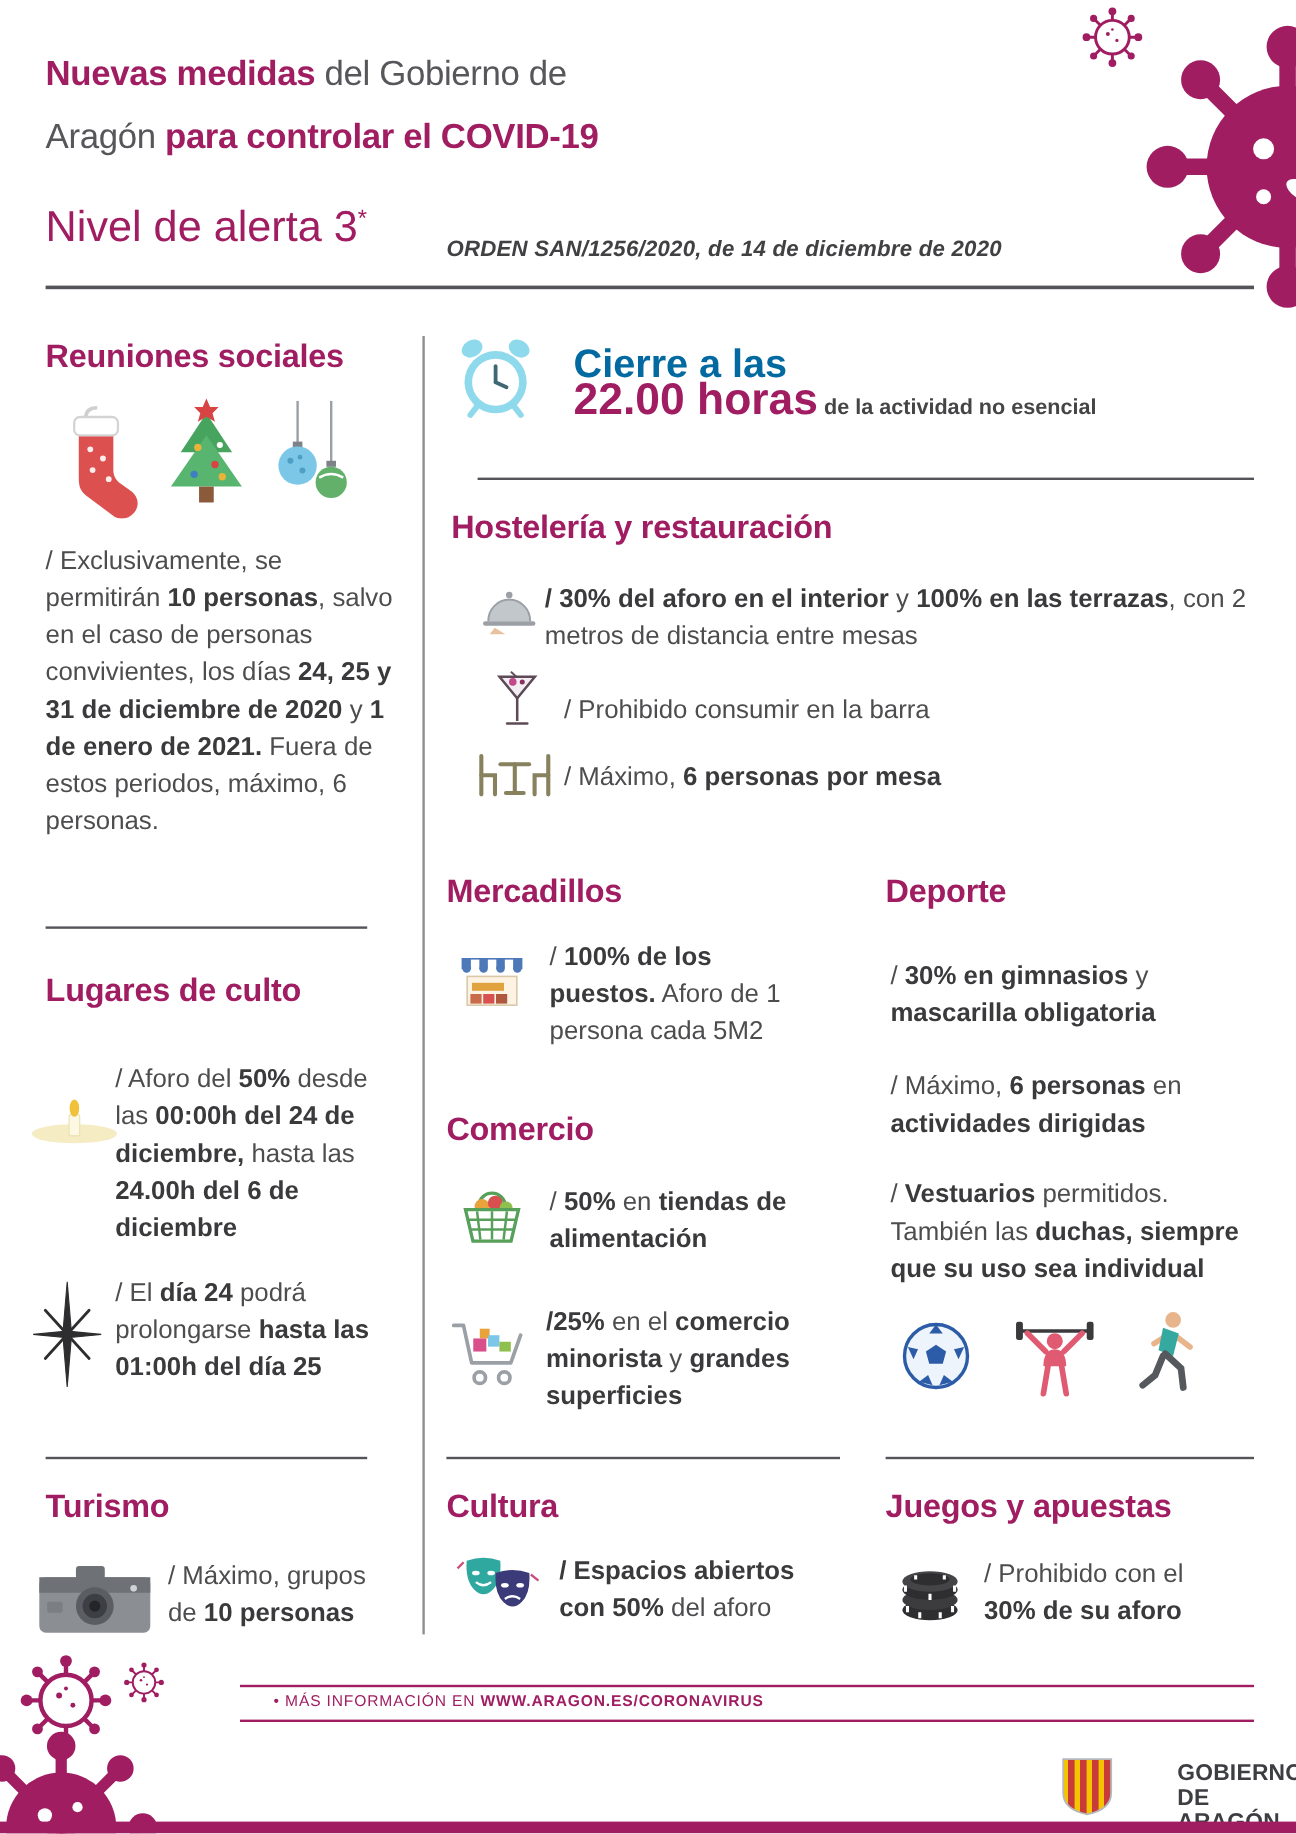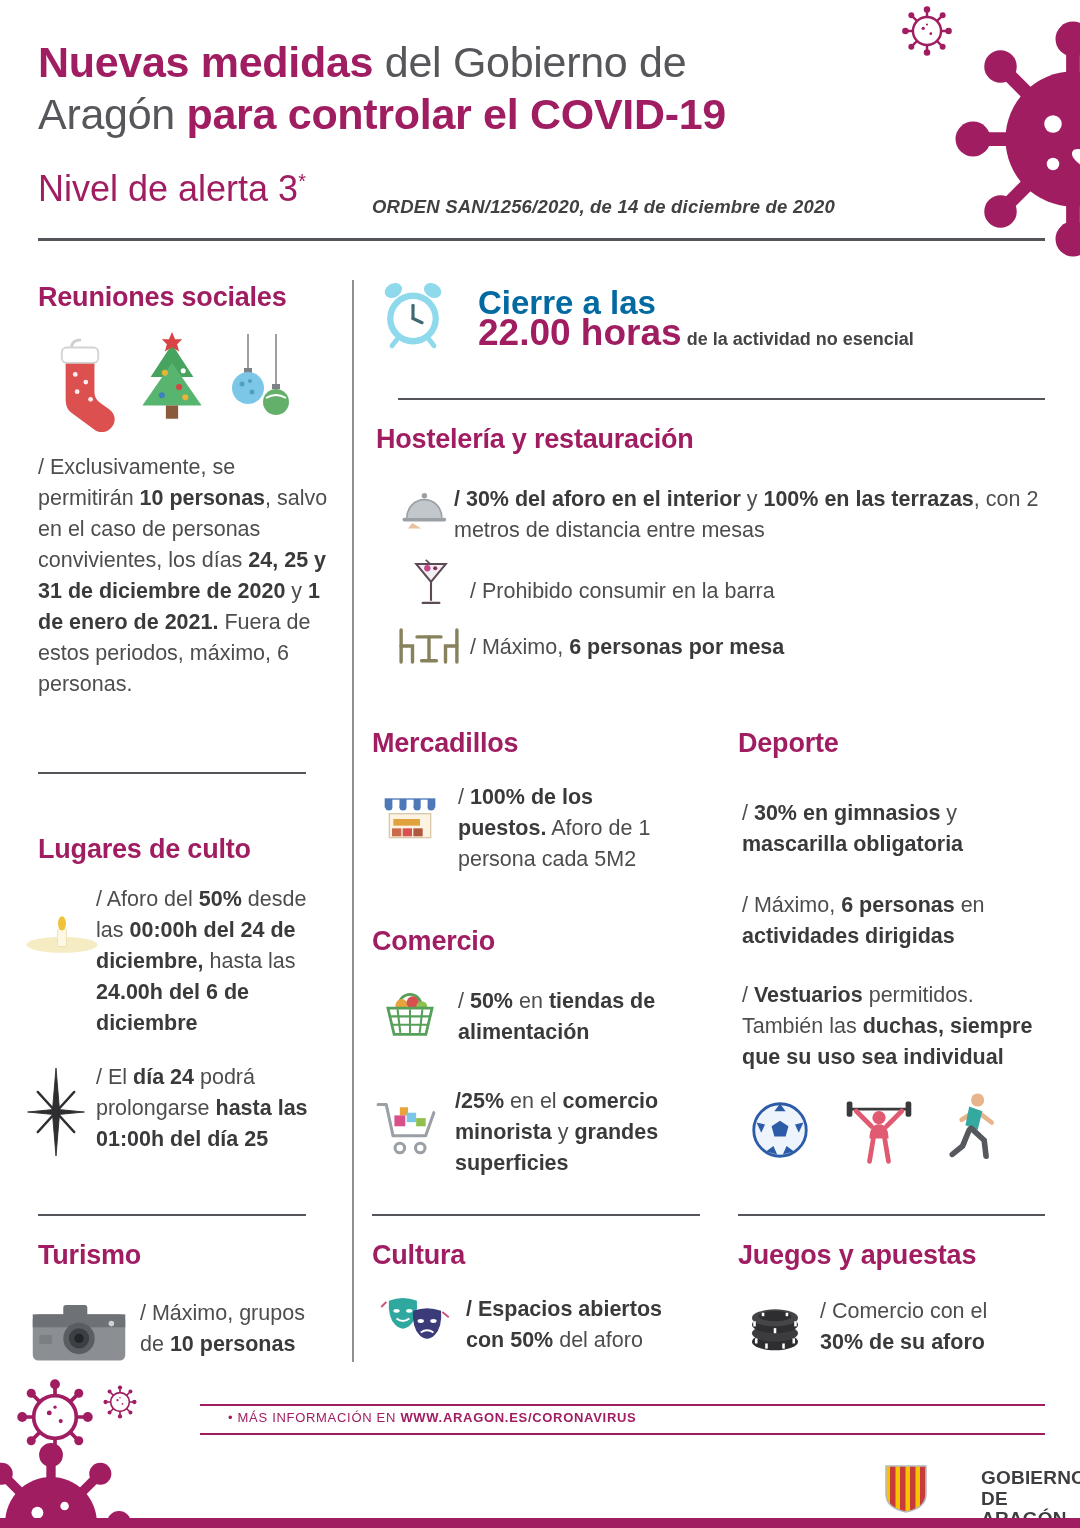--- a/index.html
+++ b/index.html
@@ -13,7 +13,7 @@
   .page{position:relative;width:1080px;height:1528px;background:#ffffff;overflow:hidden;margin:0 auto;color:var(--dark);}
   .abs{position:absolute;}
   .b{font-weight:700;}
-  .title{font-size:43px;line-height:52px;color:#57575b;font-weight:400;letter-spacing:-0.3px;}
+  .title{font-size:29px;line-height:52px;color:#57575b;font-weight:400;letter-spacing:-0.3px;}
   .title .b{color:var(--magenta);}
   .alert{font-size:36px;color:var(--magenta);font-weight:400;}
   .alert sup{font-size:55%;vertical-align:super;}

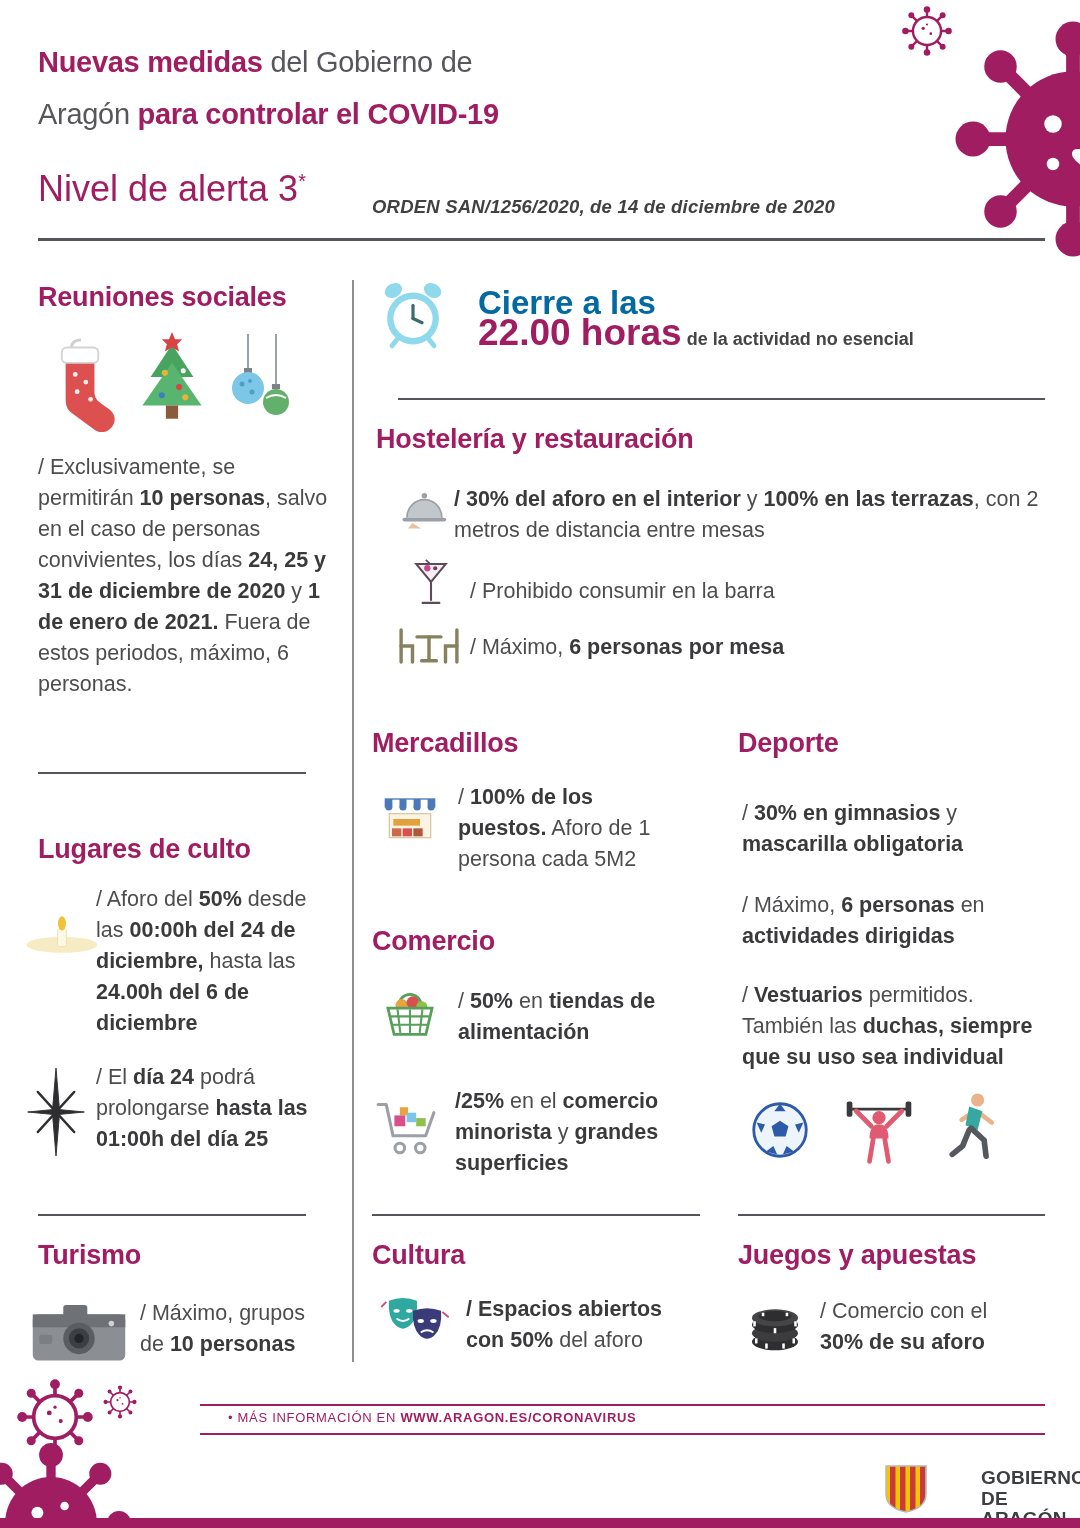--- a/index.html
+++ b/index.html
@@ -177,7 +177,7 @@
 
   <div class="hline" style="left:38px;top:772px;width:268px;"></div>
 
-  <div class="abs h" style="left:38px;top:810px;margin-top:24px;">Lugares de culto</div>
+  <div class="abs h" style="left:38px;top:810px;">Lugares de culto</div>
 
   <span class="abs icon" style="left:22px;top:912px;width:80px;height:46px;">
     <svg viewBox="0 0 90 50">

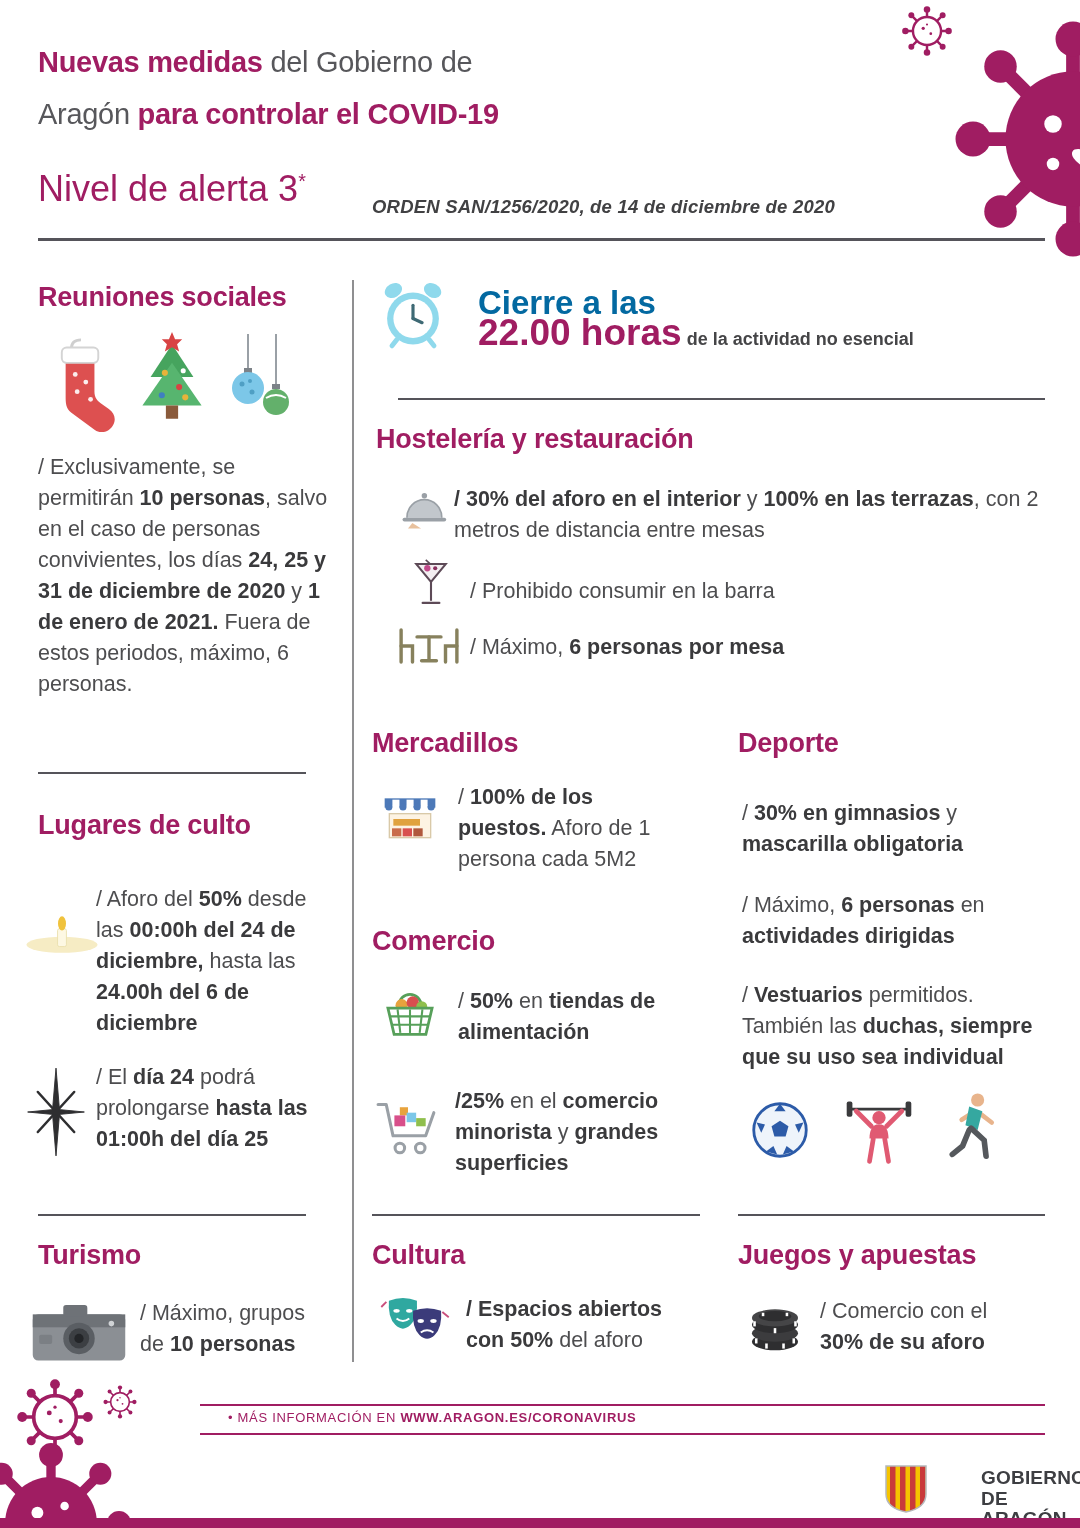--- a/index.html
+++ b/index.html
@@ -424,7 +424,7 @@
       </g>
     </svg>
   </span>
-  <div class="abs txt" style="left:820px;top:1296px;width:210px;"><span>/ Comercio con el </span><span class="b">30% de su aforo</span></div>
+  <div class="abs txt" style="left:820px;top:1296px;width:210px;"><span>/ Prohibido con el </span><span class="b">30% de su aforo</span></div>
 
   <div class="fline" style="left:200px;top:1404px;width:845px;"></div>
   <div class="abs info" style="left:228px;top:1410px;"><span>•   MÁS INFORMACIÓN EN </span><span class="b">WWW.ARAGON.ES/CORONAVIRUS</span></div>

